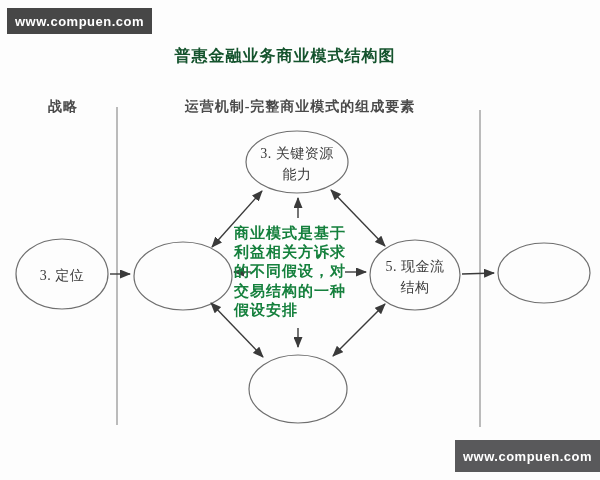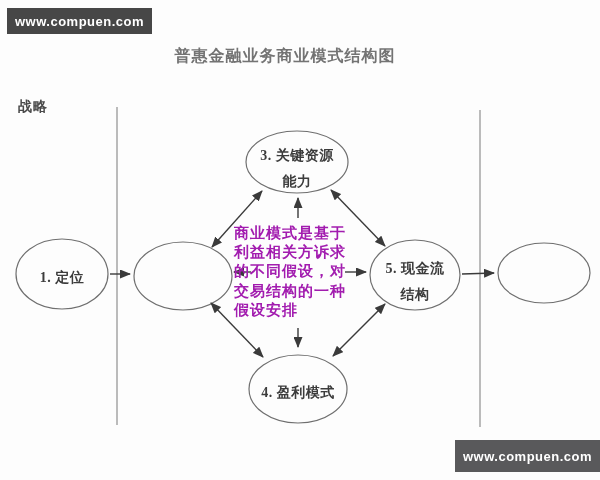--- a/index.html
+++ b/index.html
@@ -33,7 +33,7 @@
     font-size: 16px;
     font-weight: bold;
     letter-spacing: 1px;
-    color: #737373;
+    color: #14532d;
   }
   .col-header {
     top: 98px;

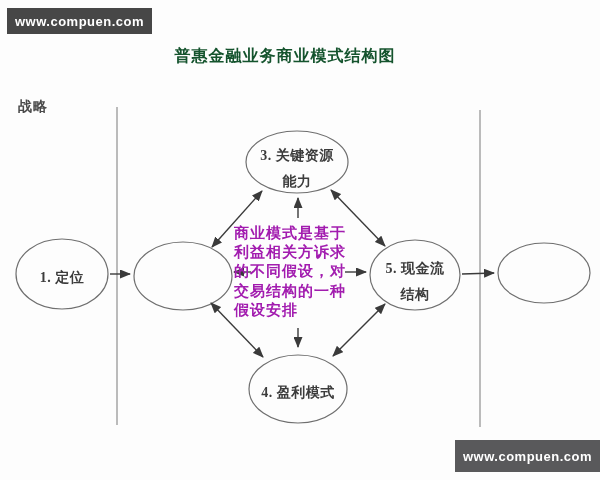--- a/index.html
+++ b/index.html
@@ -37,7 +37,7 @@
   }
   .col-header {
     top: 98px;
-    text-align: left;
+    text-align: center;
     font-size: 14px;
     font-weight: bold;
     color: #4a4a4a;

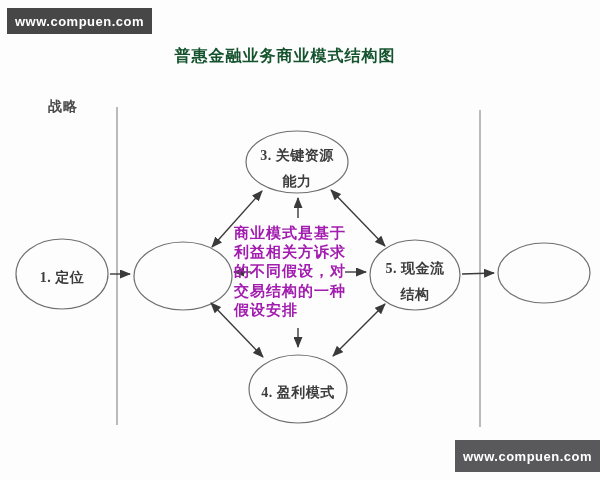--- a/index.html
+++ b/index.html
@@ -87,6 +87,7 @@
   <div id="title" class="abs">普惠金融业务商业模式结构图</div>
 
   <div id="hdr-left" class="abs col-header">战略</div>
+  <div id="hdr-center" class="abs col-header">运营机制-完整商业模式的组成要素</div>
 
   <svg id="diagram-svg" class="abs" width="600" height="480" viewBox="0 0 600 480">
     <defs>

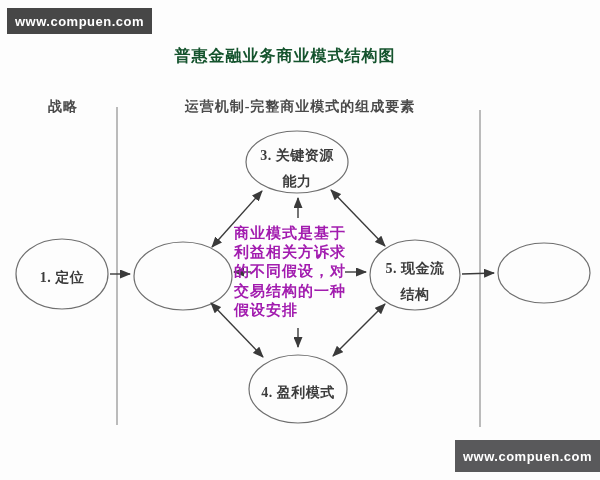--- a/index.html
+++ b/index.html
@@ -49,9 +49,9 @@
   .node-label {
     text-align: center;
     font-size: 14px;
-    font-weight: bold;
+    font-weight: normal;
     color: #3c3c3c;
-    line-height: 26px;
+    line-height: 21px;
     white-space: pre-line;
     letter-spacing: 0.5px;
   }

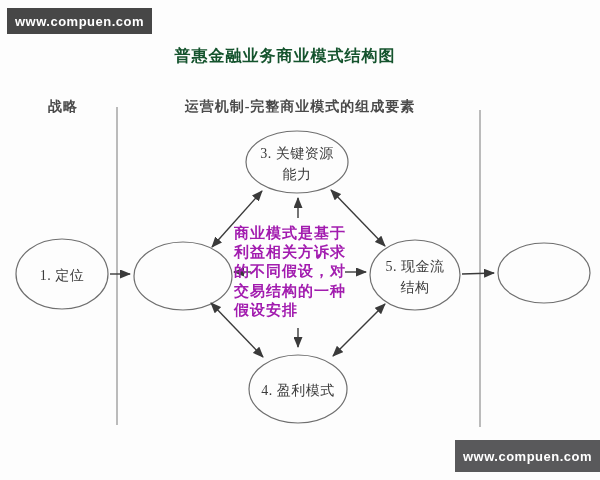--- a/index.html
+++ b/index.html
@@ -65,7 +65,7 @@
     left: 234px; top: 224px; width: 134px;
     font-size: 15px;
     font-weight: bold;
-    color: #a21caf;
+    color: #15803d;
     line-height: 19.2px;
     white-space: pre-line;
     letter-spacing: 1px;

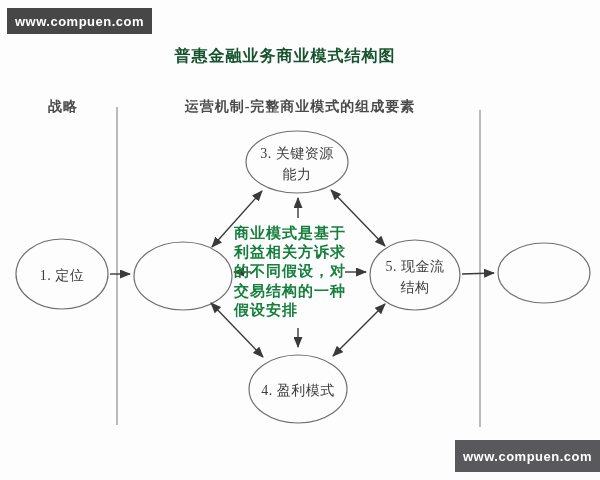--- a/index.html
+++ b/index.html
@@ -120,7 +120,7 @@
     <line class="edge" x1="345" y1="272" x2="366" y2="272" marker-end="url(#ah)"></line>
   </svg>
 
-  <div id="lbl-1" class="abs node-label">1. 定位</div>
+  <div id="lbl-1" class="abs node-label">3. 定位</div>
   <div id="lbl-3" class="abs node-label">3. 关键资源
 能力</div>
   <div id="lbl-4" class="abs node-label">4. 盈利模式</div>

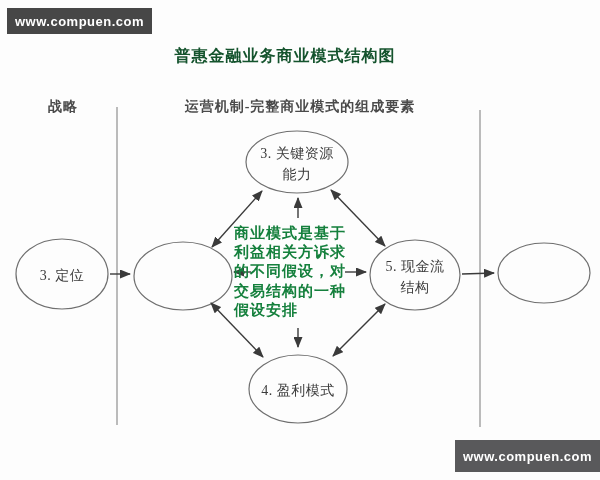--- a/index.html
+++ b/index.html
@@ -123,7 +123,6 @@
   <div id="lbl-1" class="abs node-label">3. 定位</div>
   <div id="lbl-3" class="abs node-label">3. 关键资源
 能力</div>
-  <div id="lbl-4" class="abs node-label">4. 盈利模式</div>
   <div id="lbl-5" class="abs node-label">5. 现金流
 结构</div>
 

